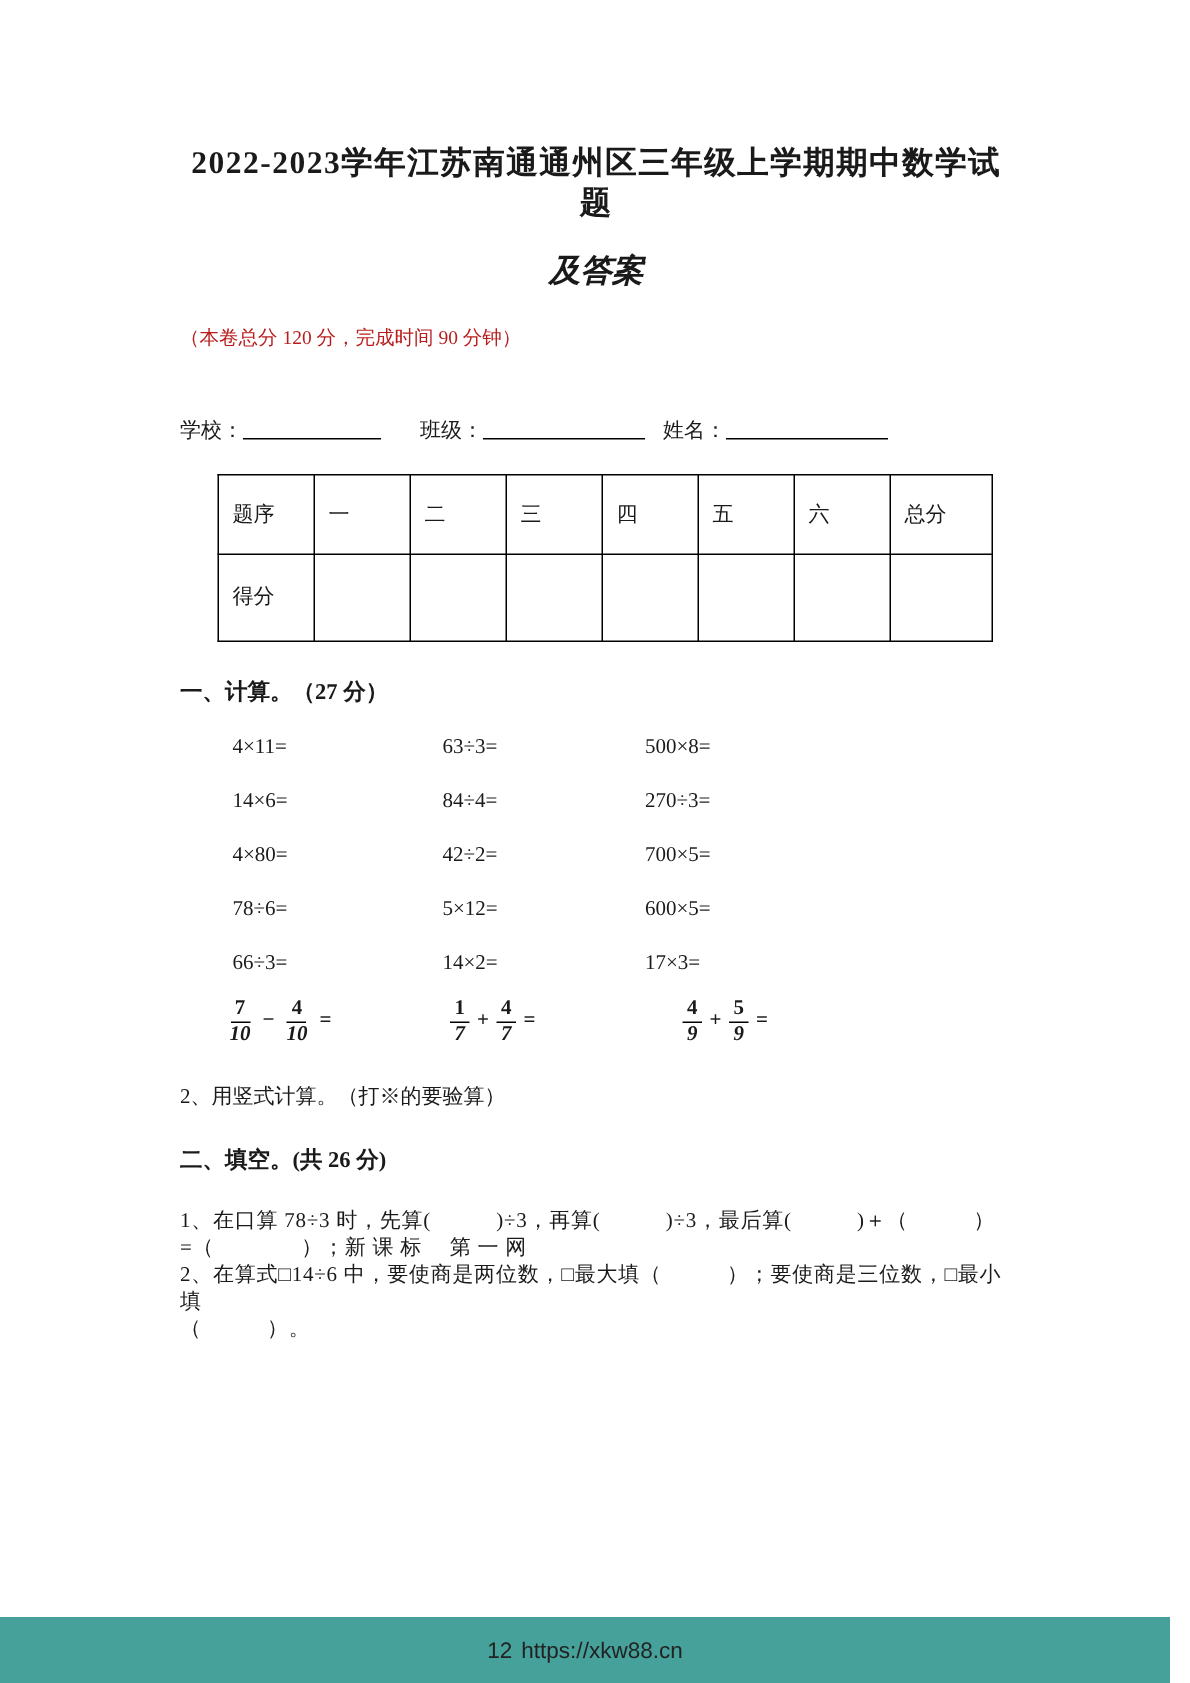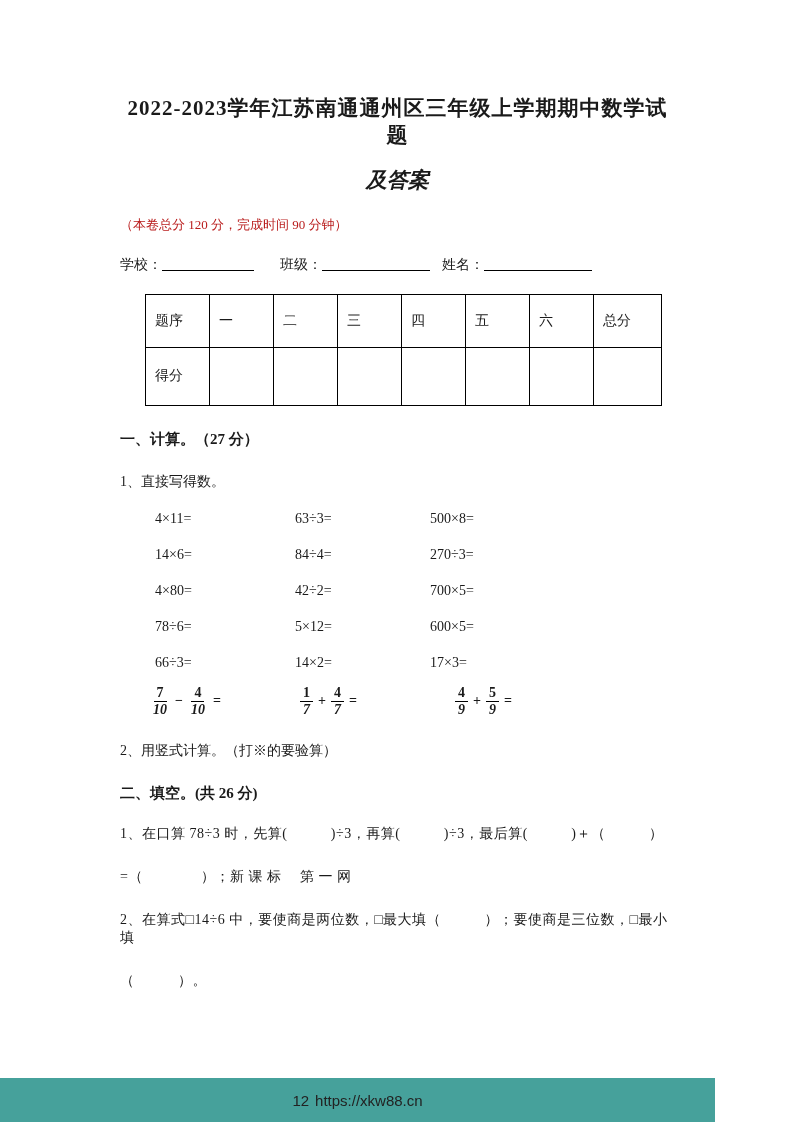--- a/index.html
+++ b/index.html
@@ -17,7 +17,7 @@
   .title2{ text-align:center; font-size:21px; font-weight:bold; margin-top:16px;font-style:italic;}
   .subtitle{ text-align:left; font-size:13px; margin-top:22px; color:#b91c1c;}
 
-  .info-line{ margin-top:22px; font-size:14px;font-family:Liberation Serif, serif;}
+  .info-line{ margin-top:44px; font-size:14px;font-family:Liberation Serif, serif;}
   .blank{ display:inline-block; border-bottom:1px solid #000; height:14px; vertical-align:-2px;}
   .blank.school{width:92px; margin-right:26px;}
   .blank.clazz{width:108px; margin-right:12px;}

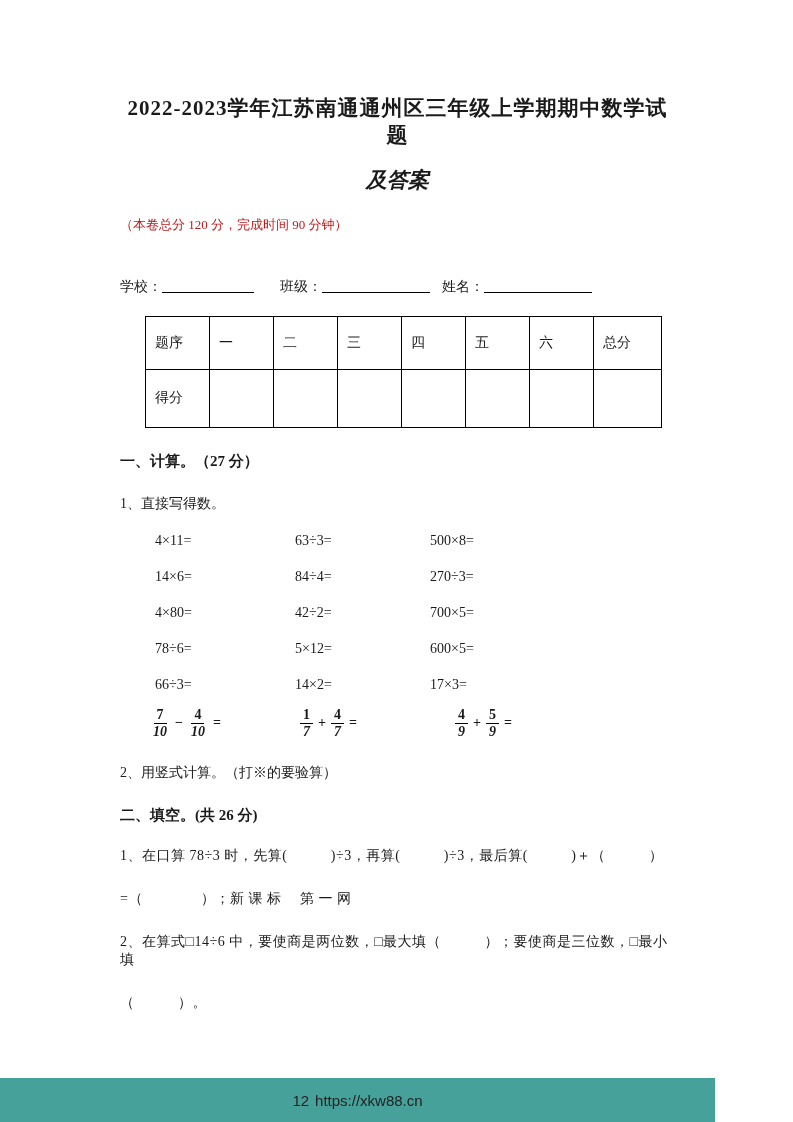--- a/index.html
+++ b/index.html
@@ -102,7 +102,6 @@
     </table>
 
   <div class="sec-heading">一、计算。（27 分）</div>
-  <div class="sub-label">1、直接写得数。</div>
 
   <div class="calc-grid">
     <span>4×11=</span>

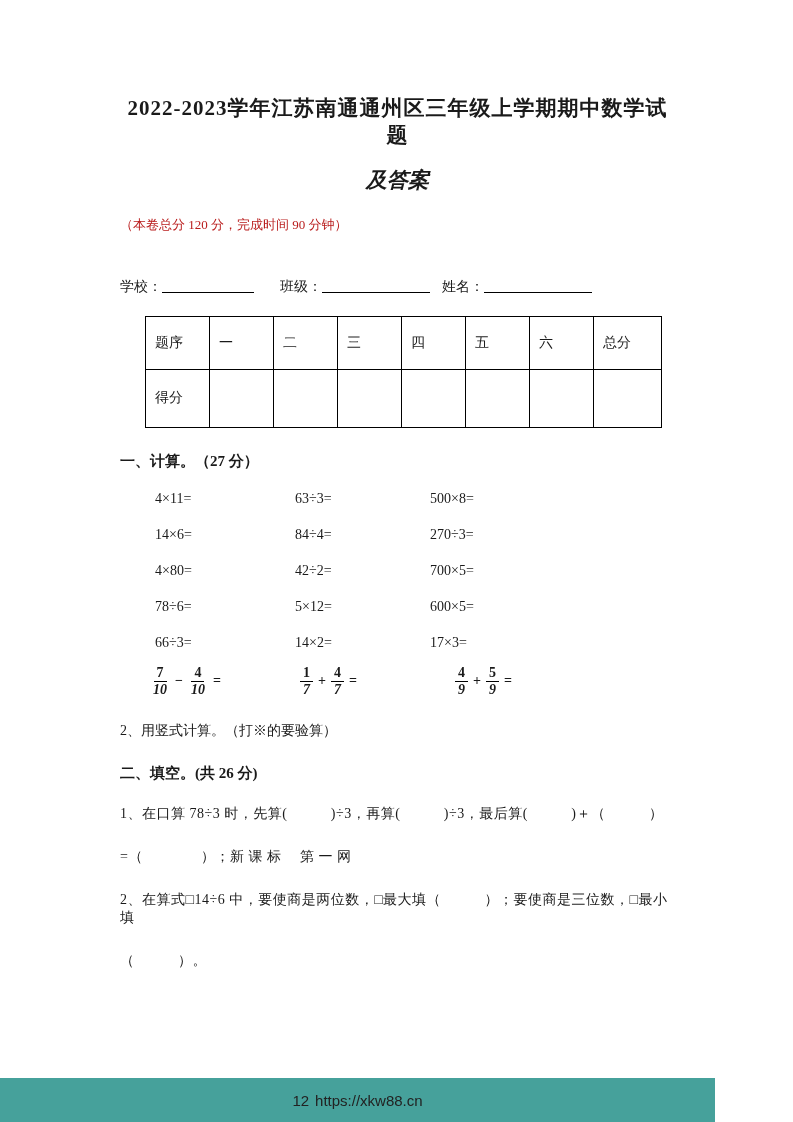--- a/index.html
+++ b/index.html
@@ -43,7 +43,7 @@
   .fop{ margin:0 5px;}
   .feq{ margin-left:5px;}
 
-  .fill-line{ font-size:14px; margin-top:25px; letter-spacing:0.5px;}
+  .fill-line{ font-size:14px; letter-spacing:0.5px;}
   .fill-line.first{ margin-top:22px;}
 
   .footer-bar{

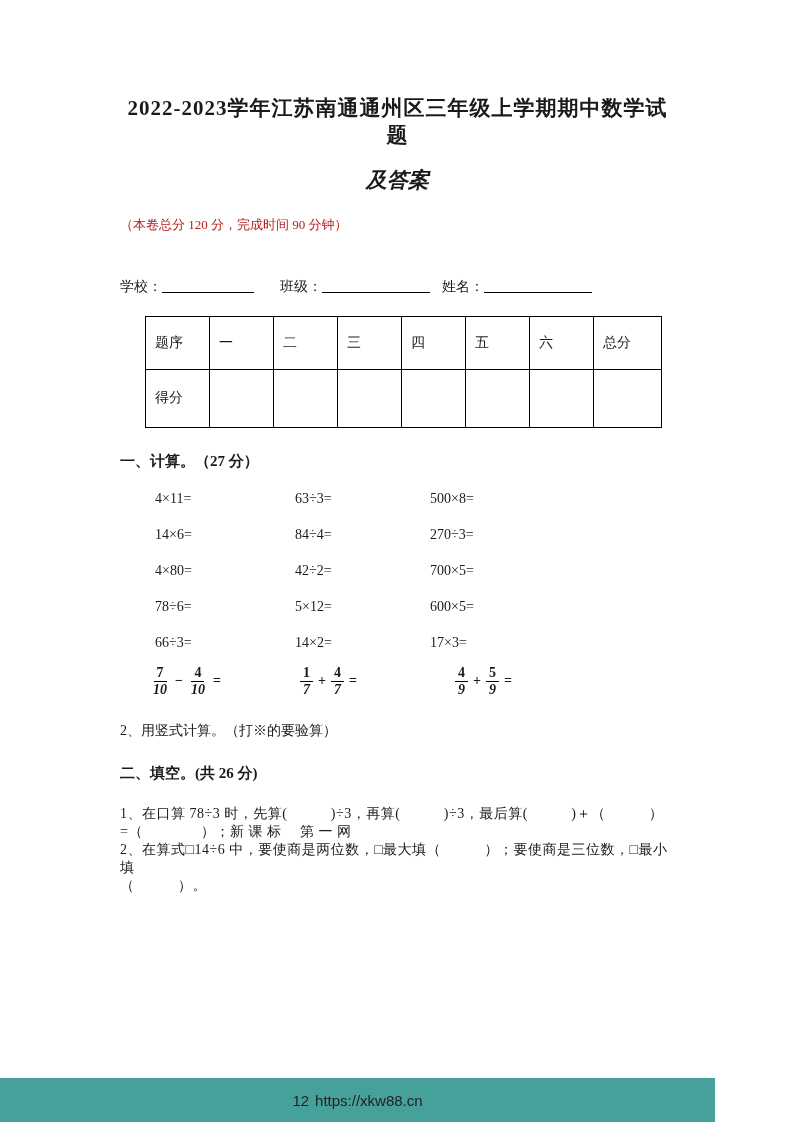--- a/index.html
+++ b/index.html
@@ -47,7 +47,7 @@
   .fill-line.first{ margin-top:22px;}
 
   .footer-bar{
-    position:absolute; left:0; bottom:0; width:715px; height:44px;
+    position:absolute; left:0; bottom:0; width:780px; height:44px;
     display:flex; align-items:center; justify-content:center; gap:6px;
     font-family:"Liberation Sans","DejaVu Sans",sans-serif;
     font-size:15px;

